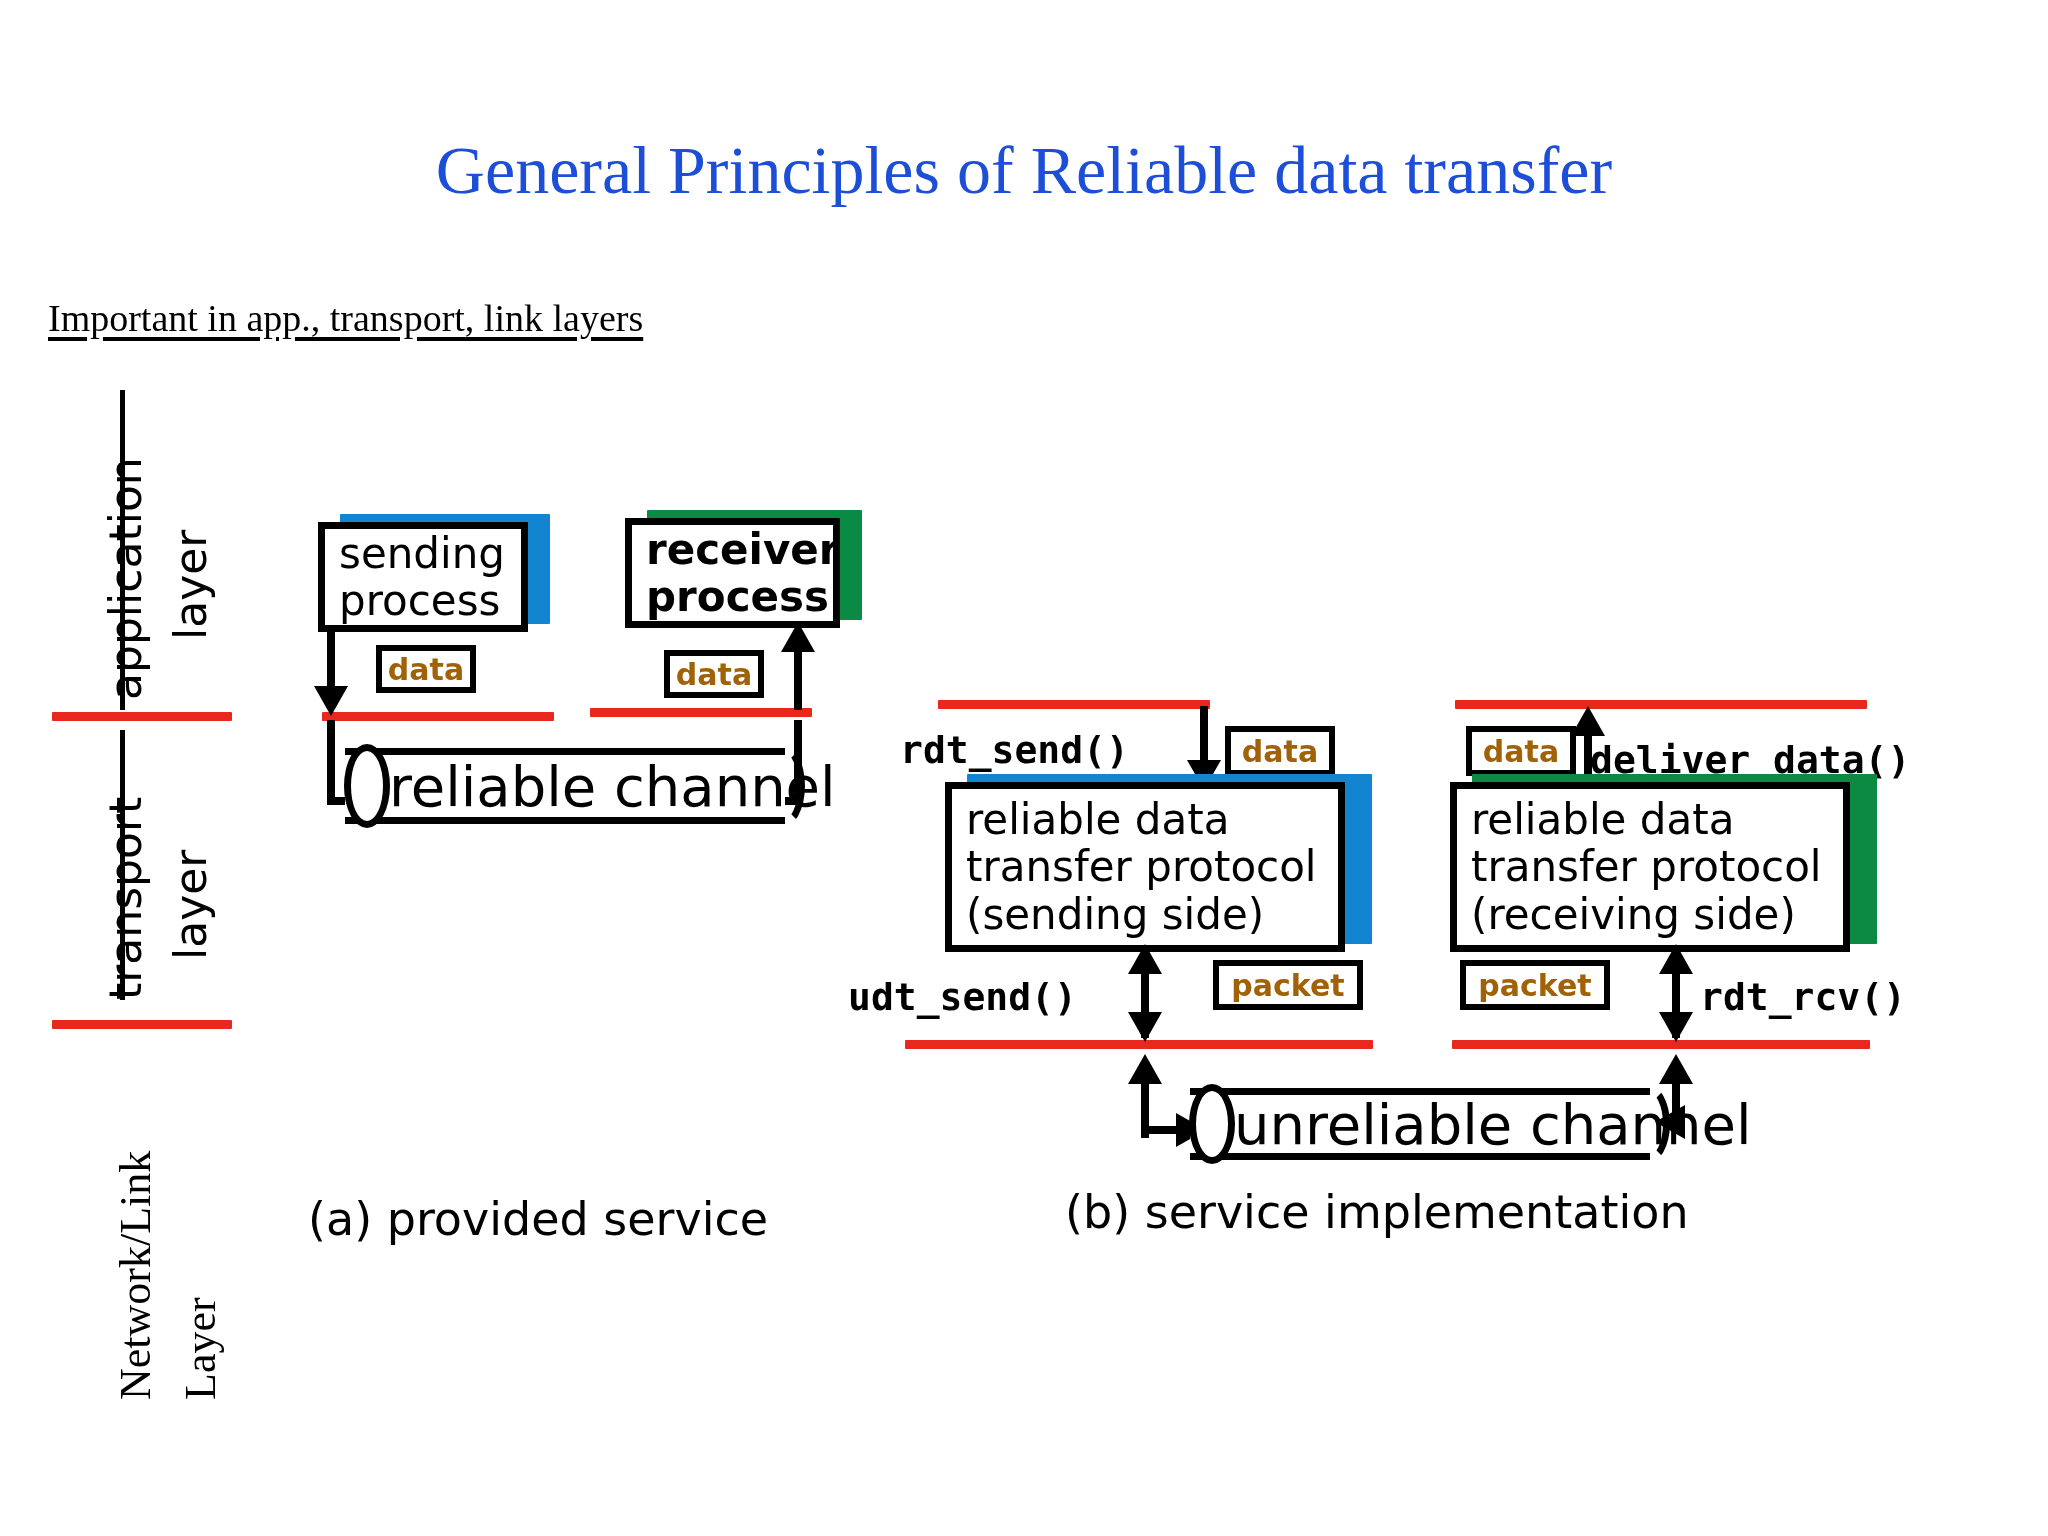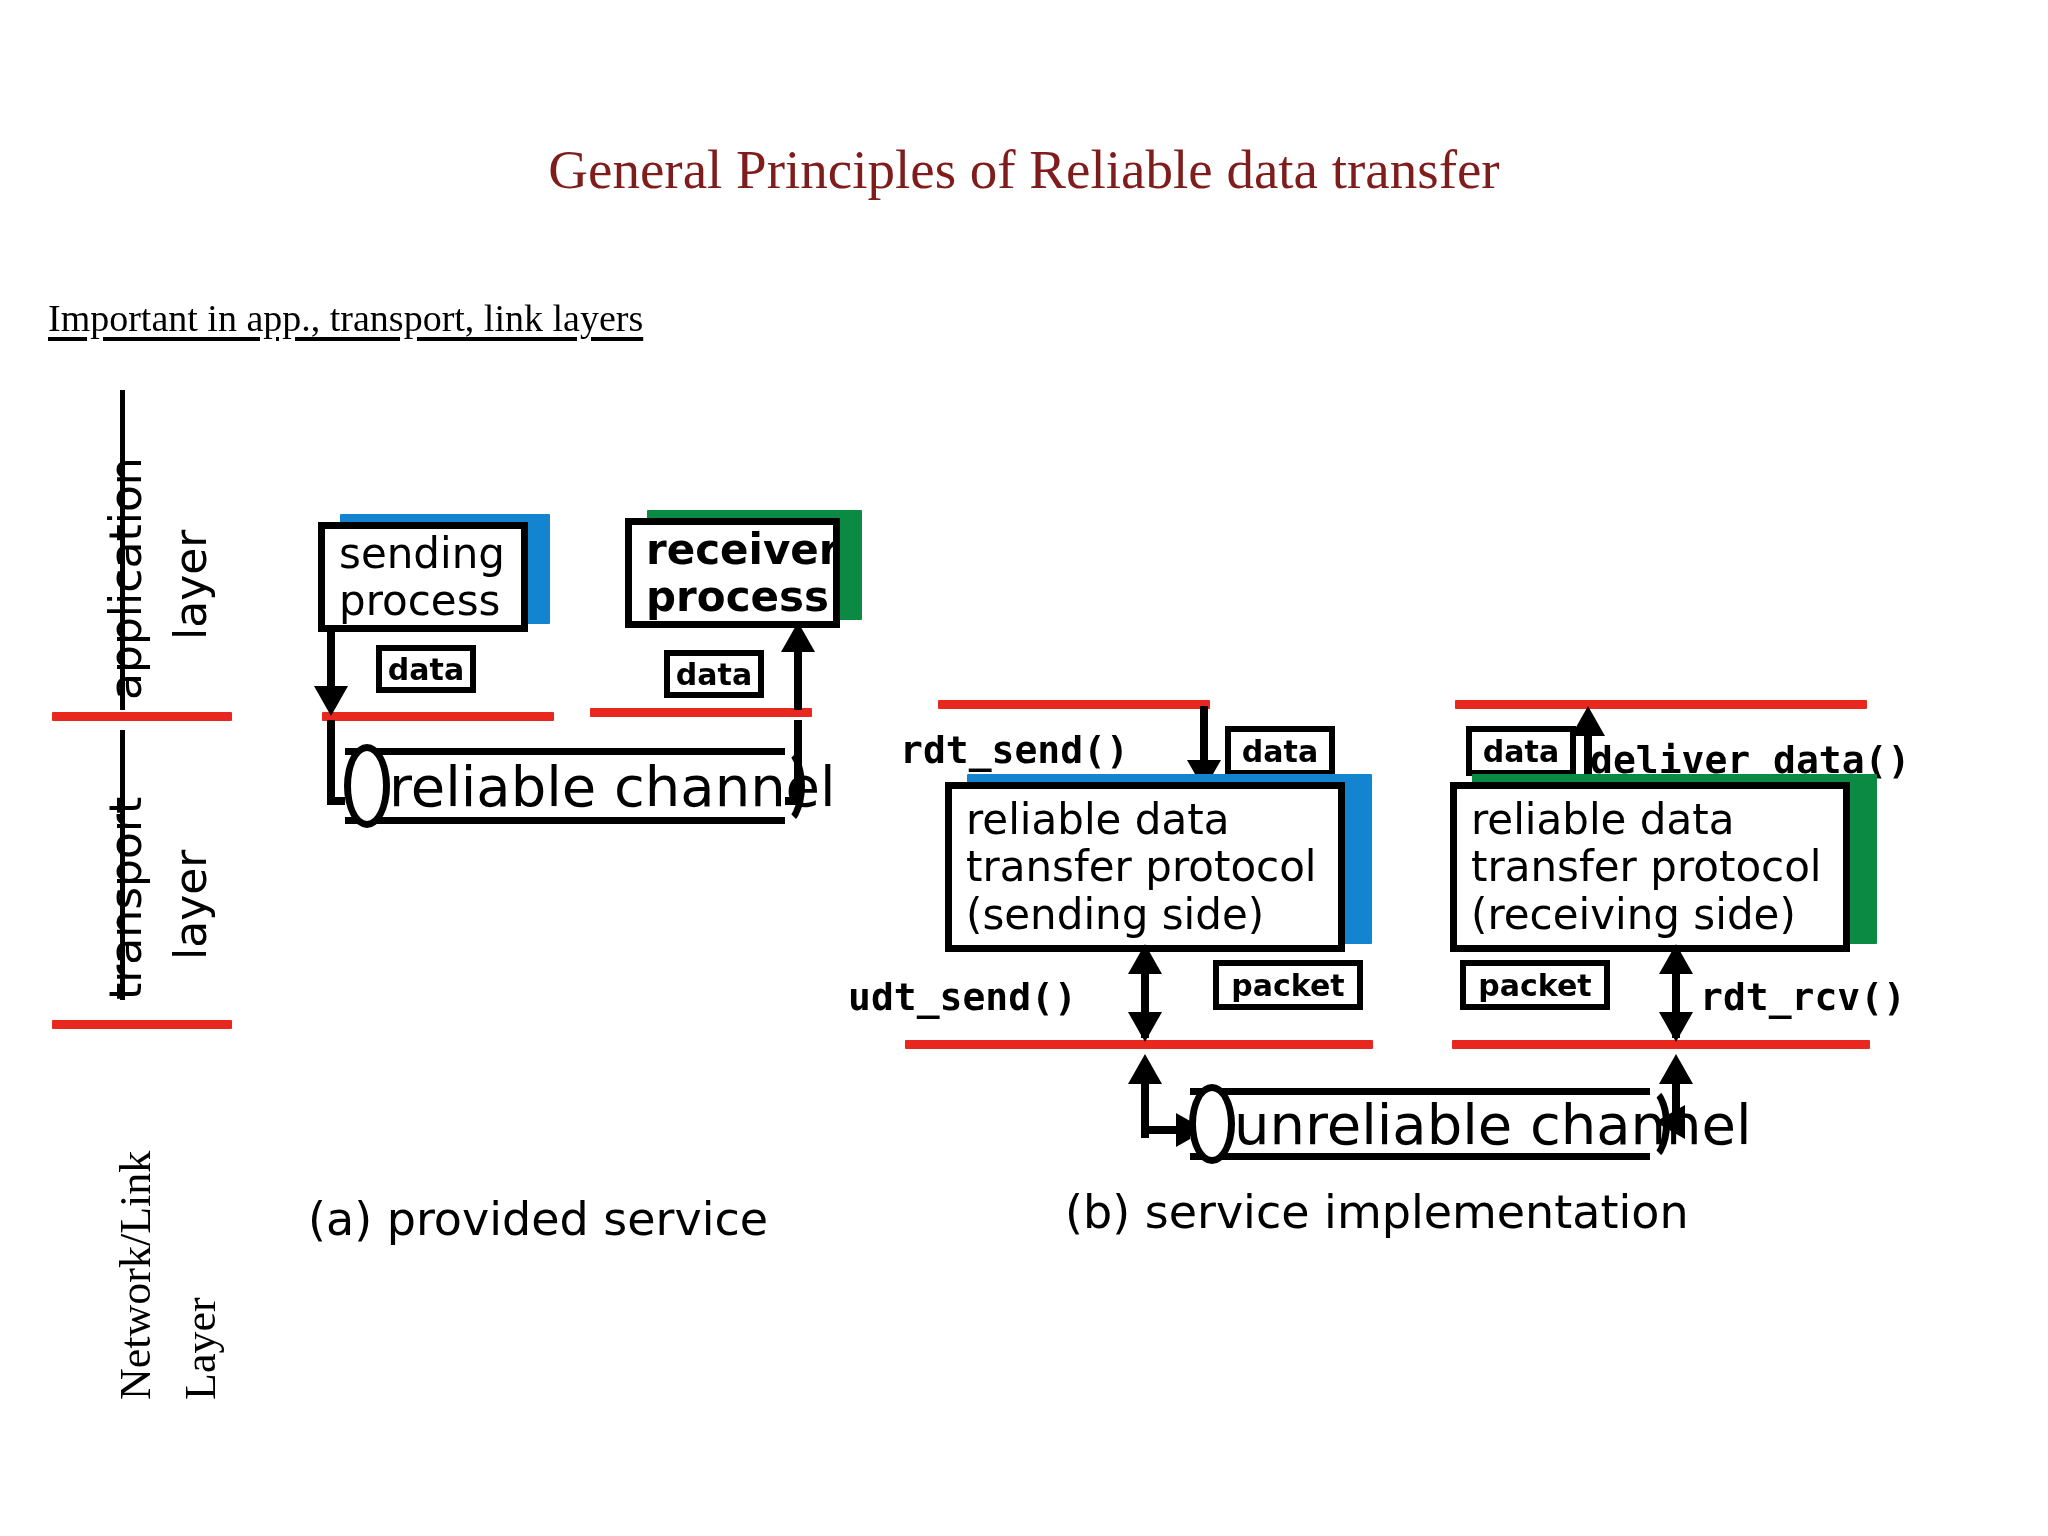--- a/index.html
+++ b/index.html
@@ -17,8 +17,8 @@
     left:0; top:128px; width:2048px;
     text-align:center;
     font-family:"Liberation Serif", serif;
-    font-size:55px; line-height:84px;
-    color:#7f1d1d;
+    font-size:68px; line-height:84px;
+    color:#1d4ed8;
     white-space:nowrap;
   }
   #subtitle{

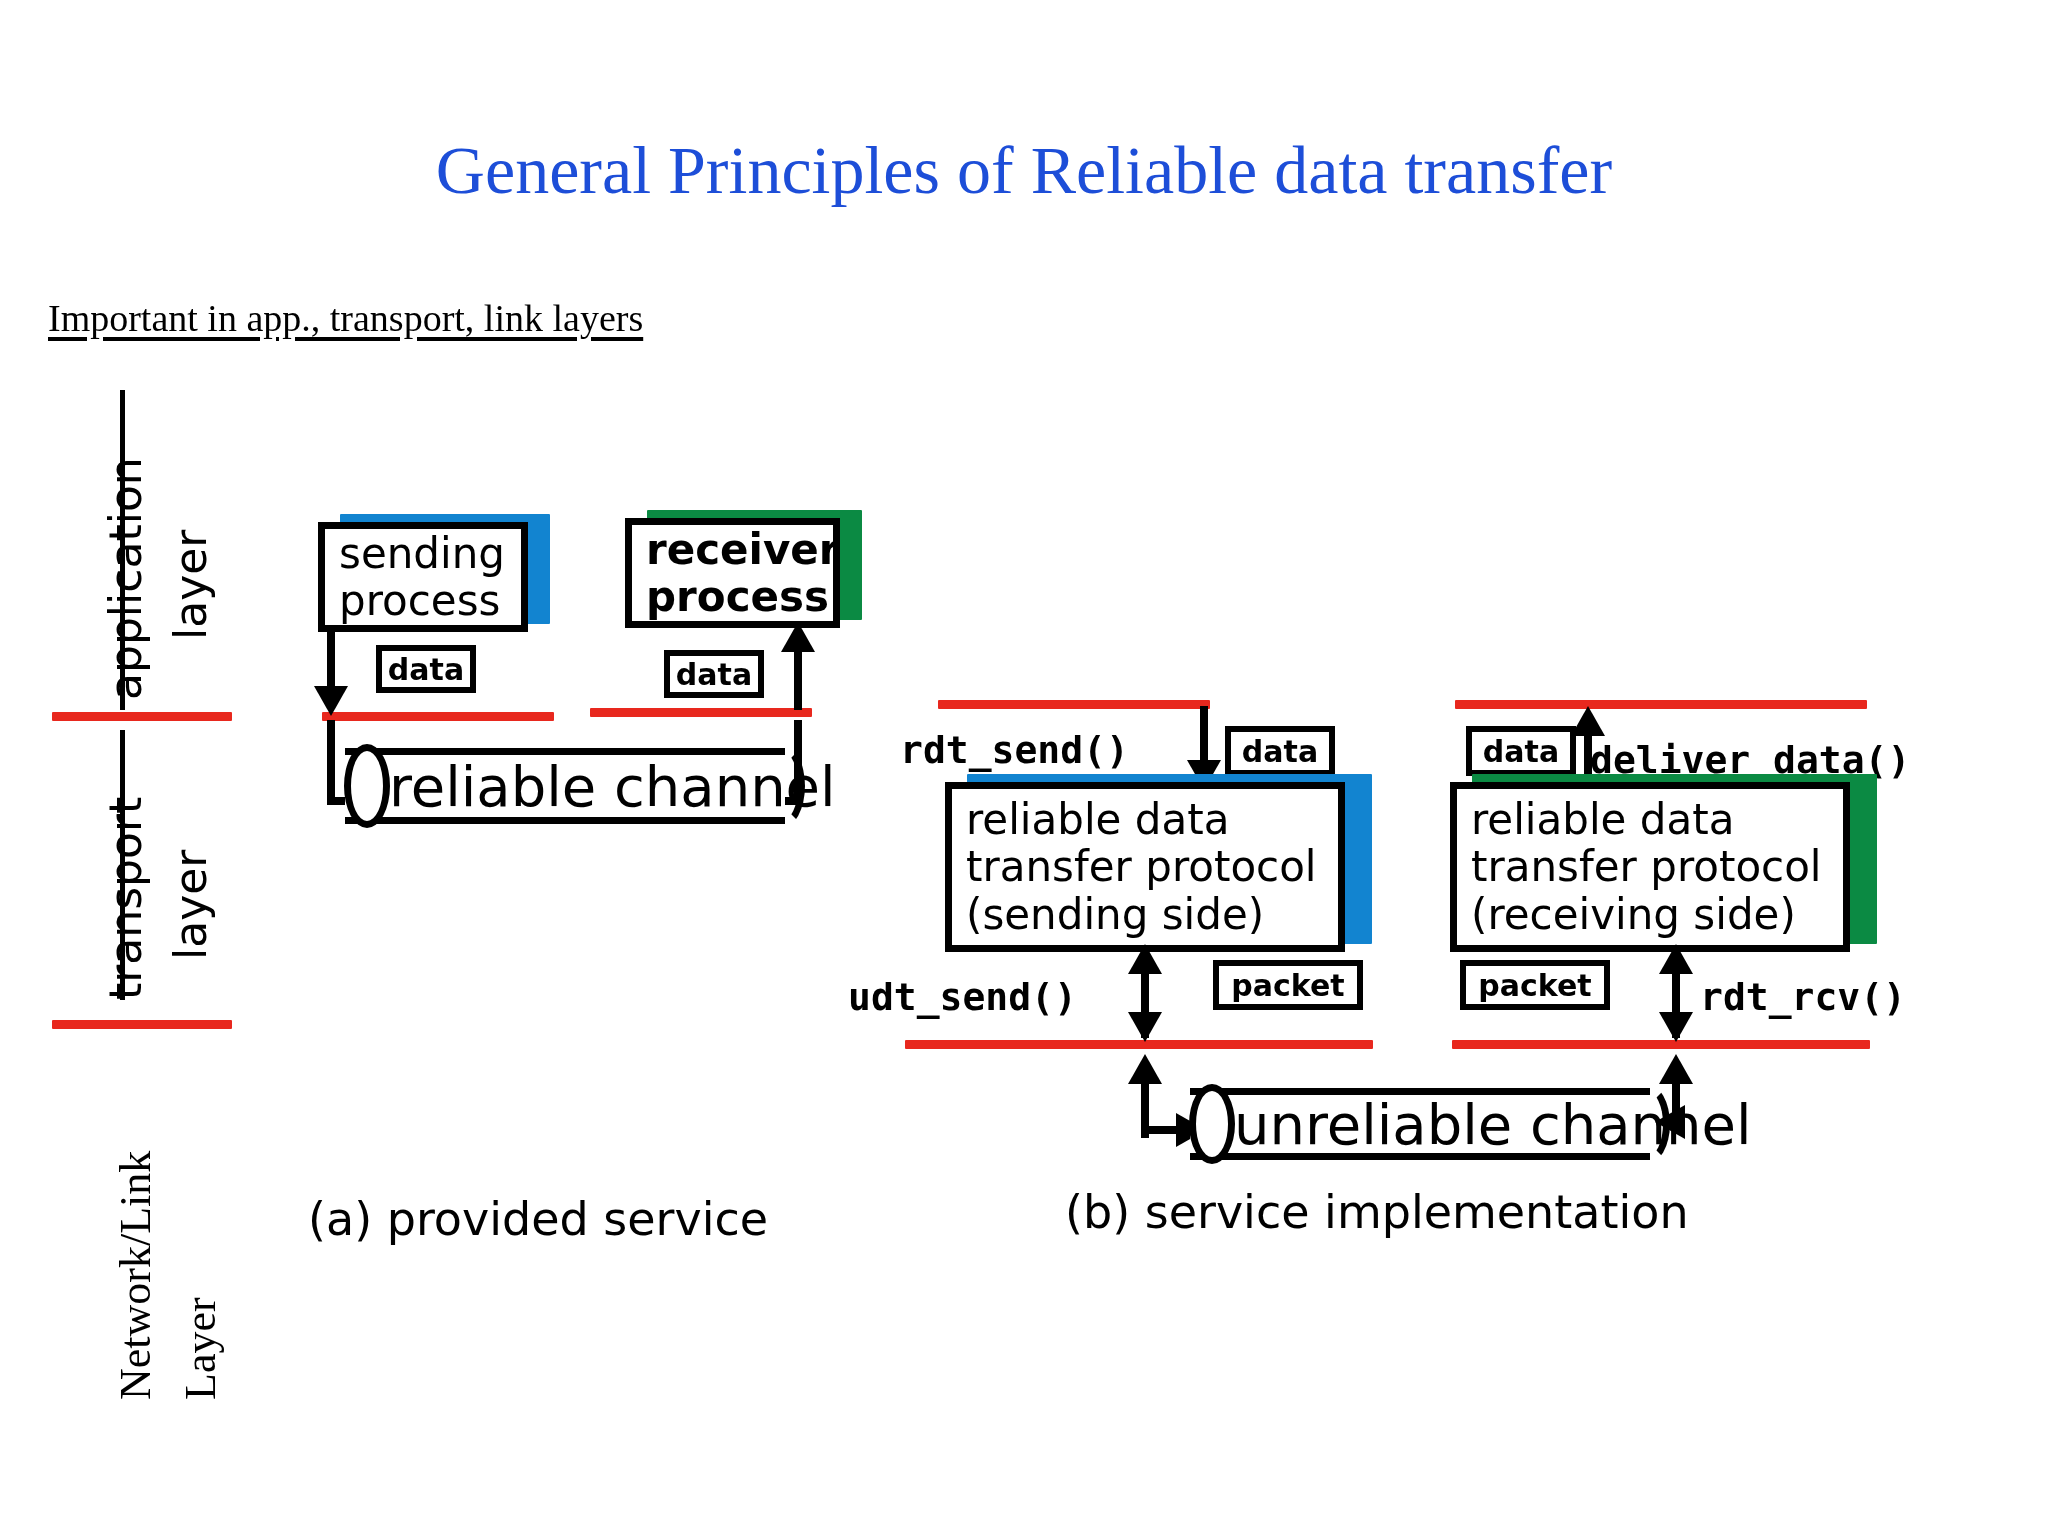--- a/index.html
+++ b/index.html
@@ -90,7 +90,7 @@
     font-family:"DejaVu Sans", sans-serif;
     font-weight:700;
     font-size:30px;
-    color:#000000;
+    color:#a16207;
     letter-spacing:0px;
   }
 

